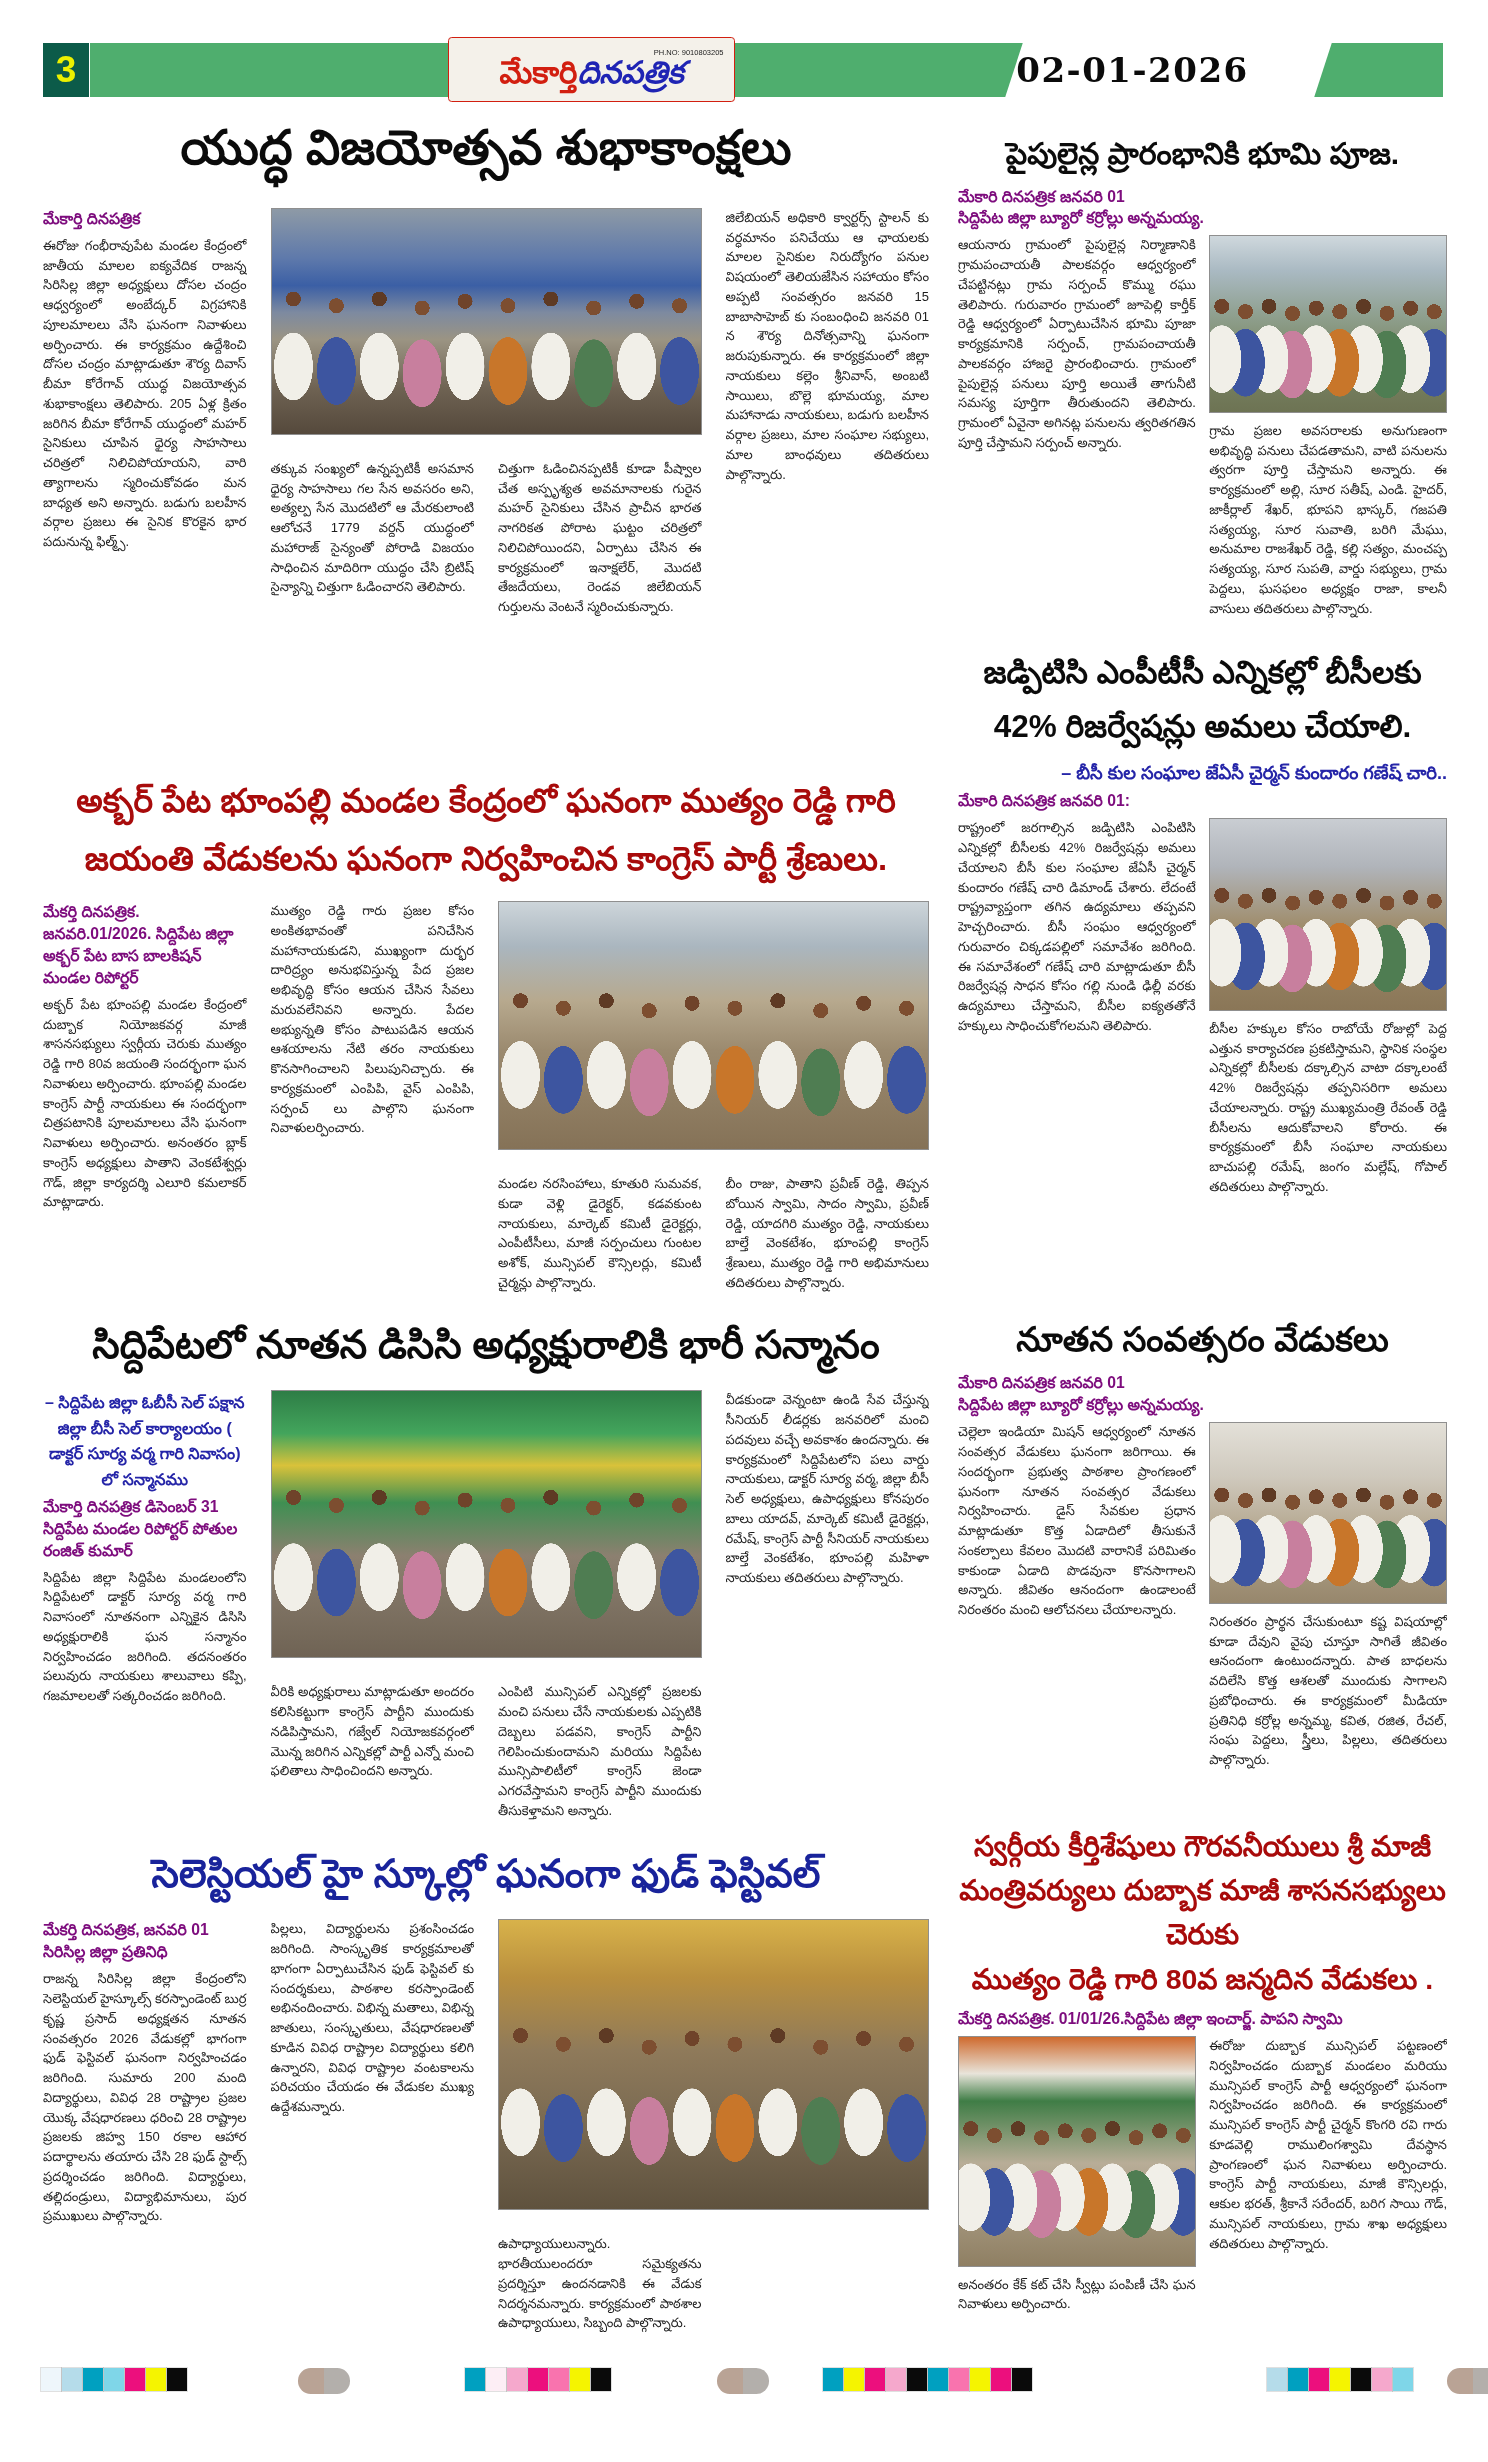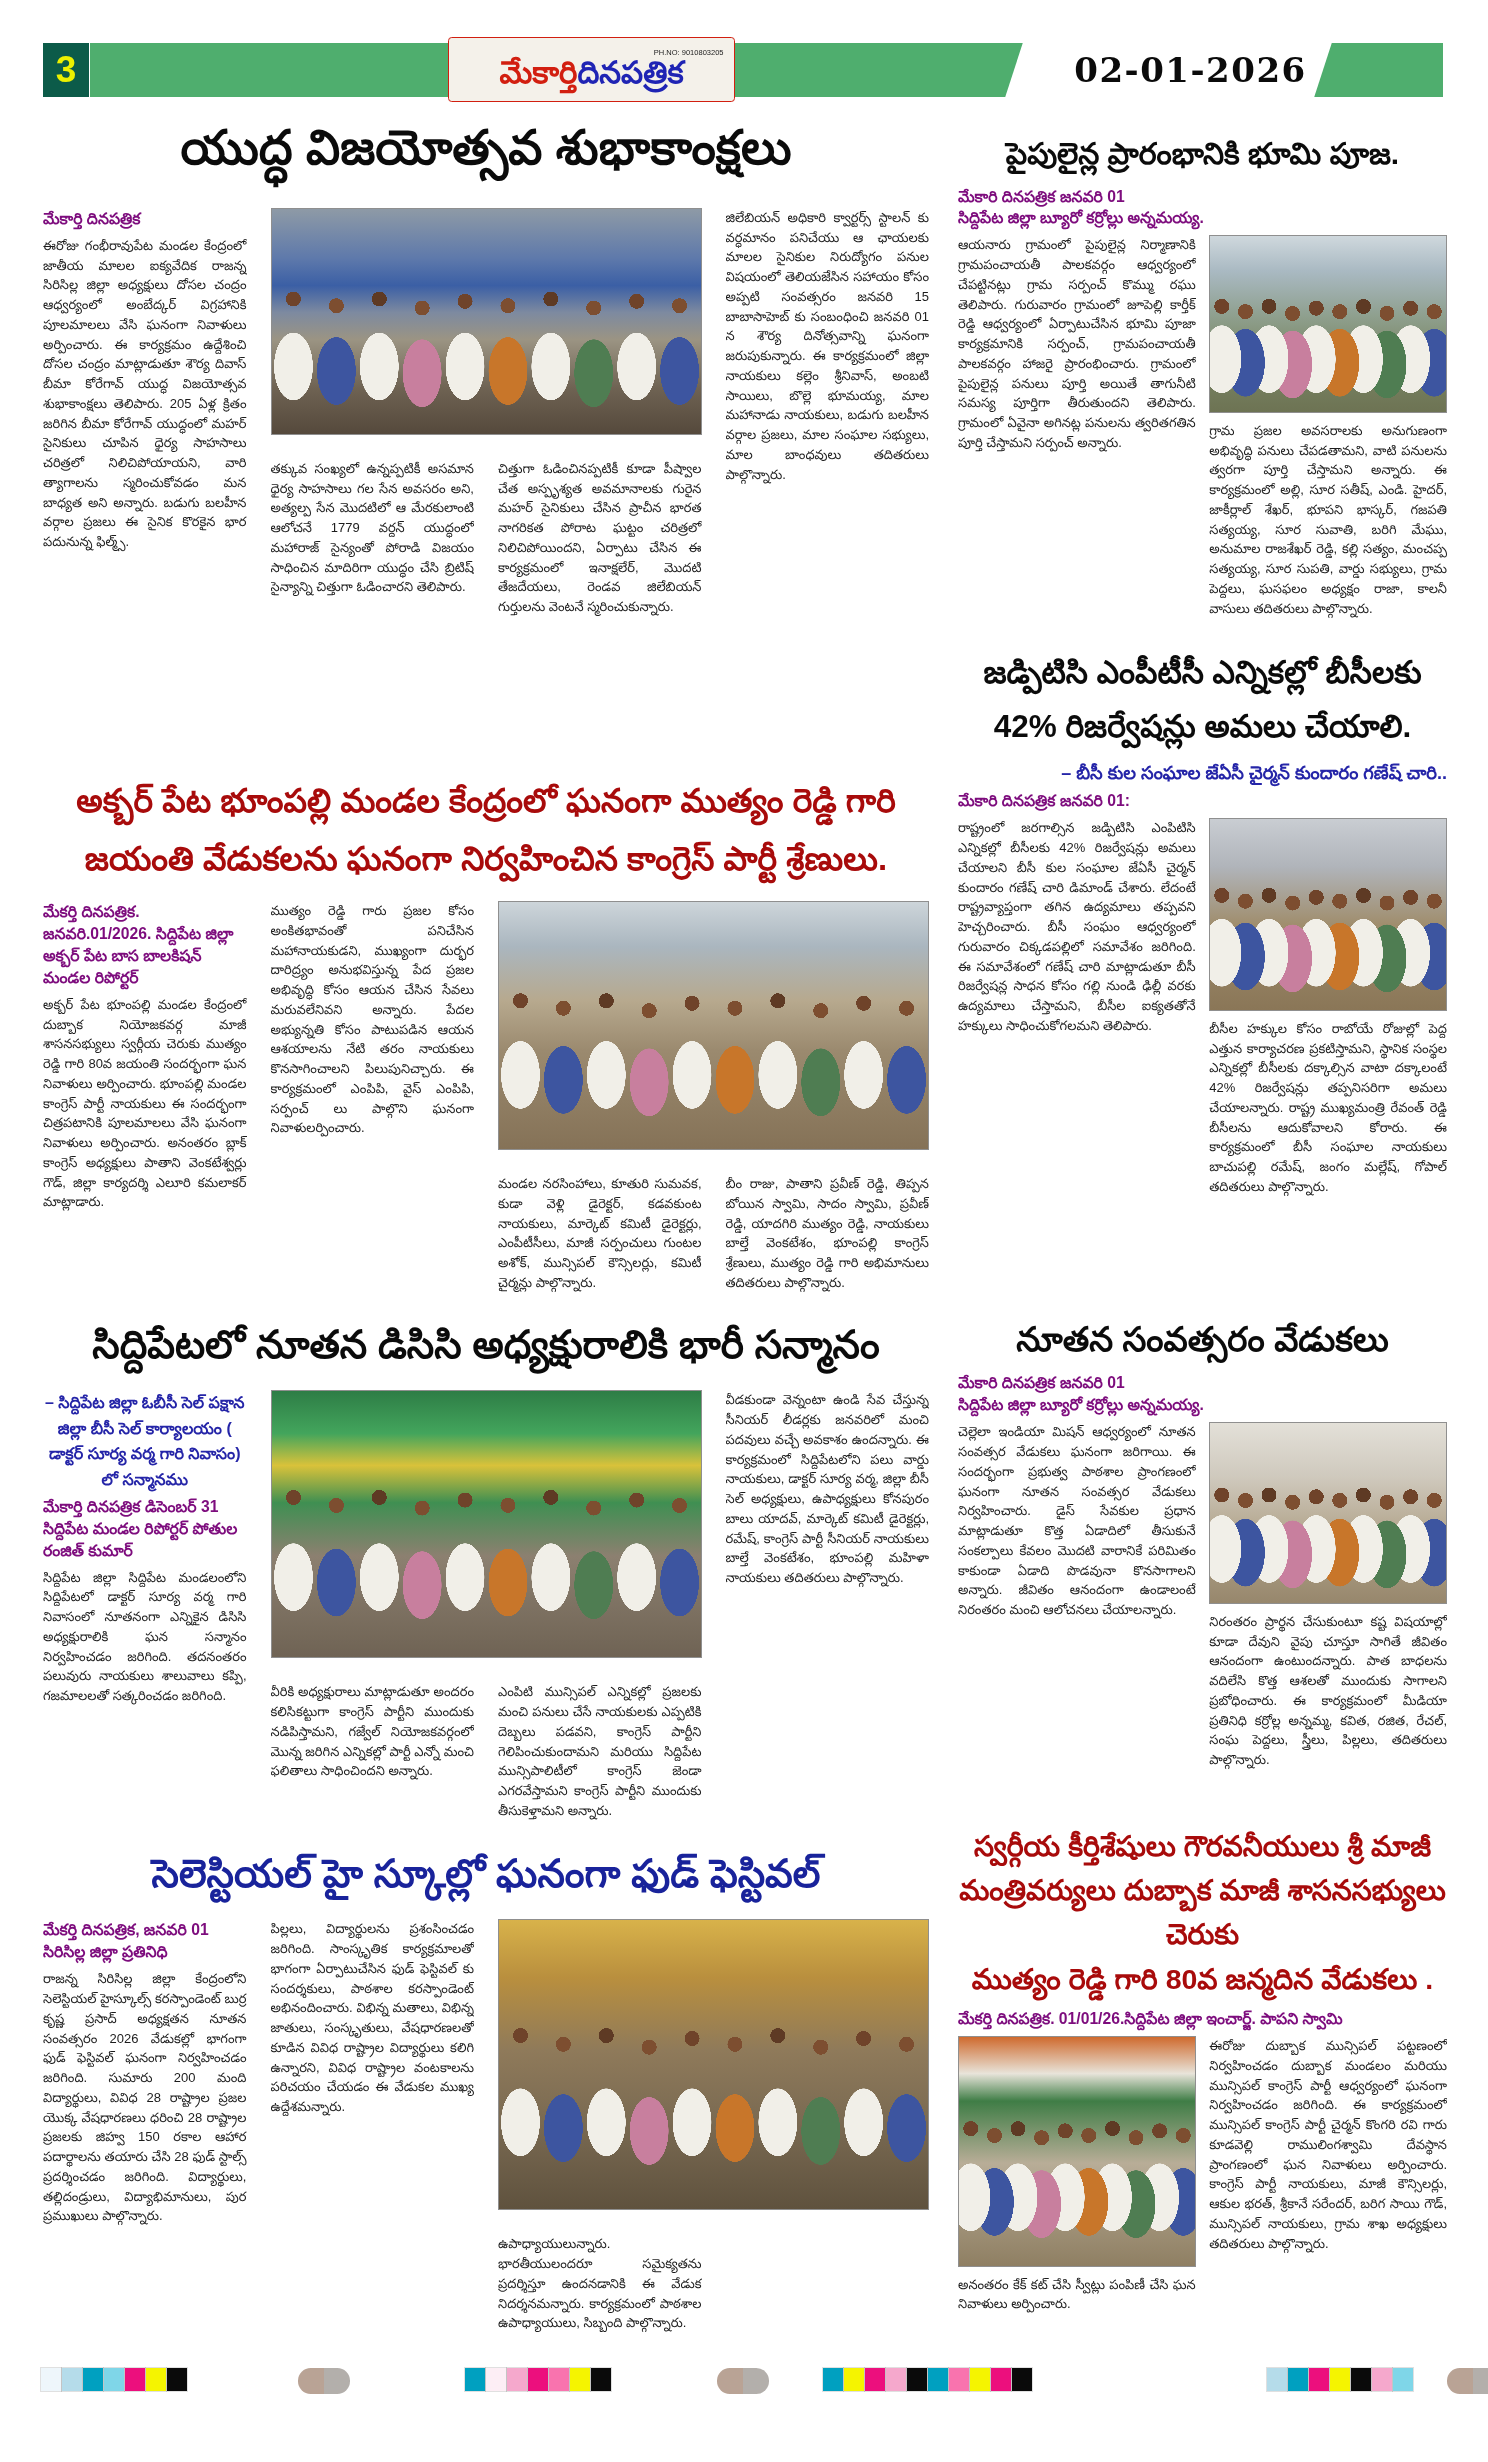--- a/index.html
+++ b/index.html
@@ -14,7 +14,7 @@
   .masthead .phone{font-size:7.5px;color:#222;line-height:1;align-self:flex-end;margin-right:10.5px;}
   .masthead .mrow{font-size:31px;font-weight:bold;line-height:1.05;white-space:nowrap;}
   .masthead .mred{color:var(--logo-red,#d21f10);}
-  .masthead .mblue{color:var(--logo-blue,#1f24b4);}
+  .masthead .mblue{color:var(--logo-blue,#1f24b4);font-style:italic;}
   .datecut{position:absolute;left:1014px;top:43px;width:309px;height:54px;background:#ffffff;transform:skewX(-18deg);z-index:1;}
   .datetext{position:absolute;left:1036px;top:43px;width:309px;height:54px;z-index:2;display:flex;align-items:center;justify-content:center;
             font-family:"DejaVu Serif","Liberation Serif",serif;font-weight:bold;font-size:34px;color:#0b0b0b;letter-spacing:1.5px;}

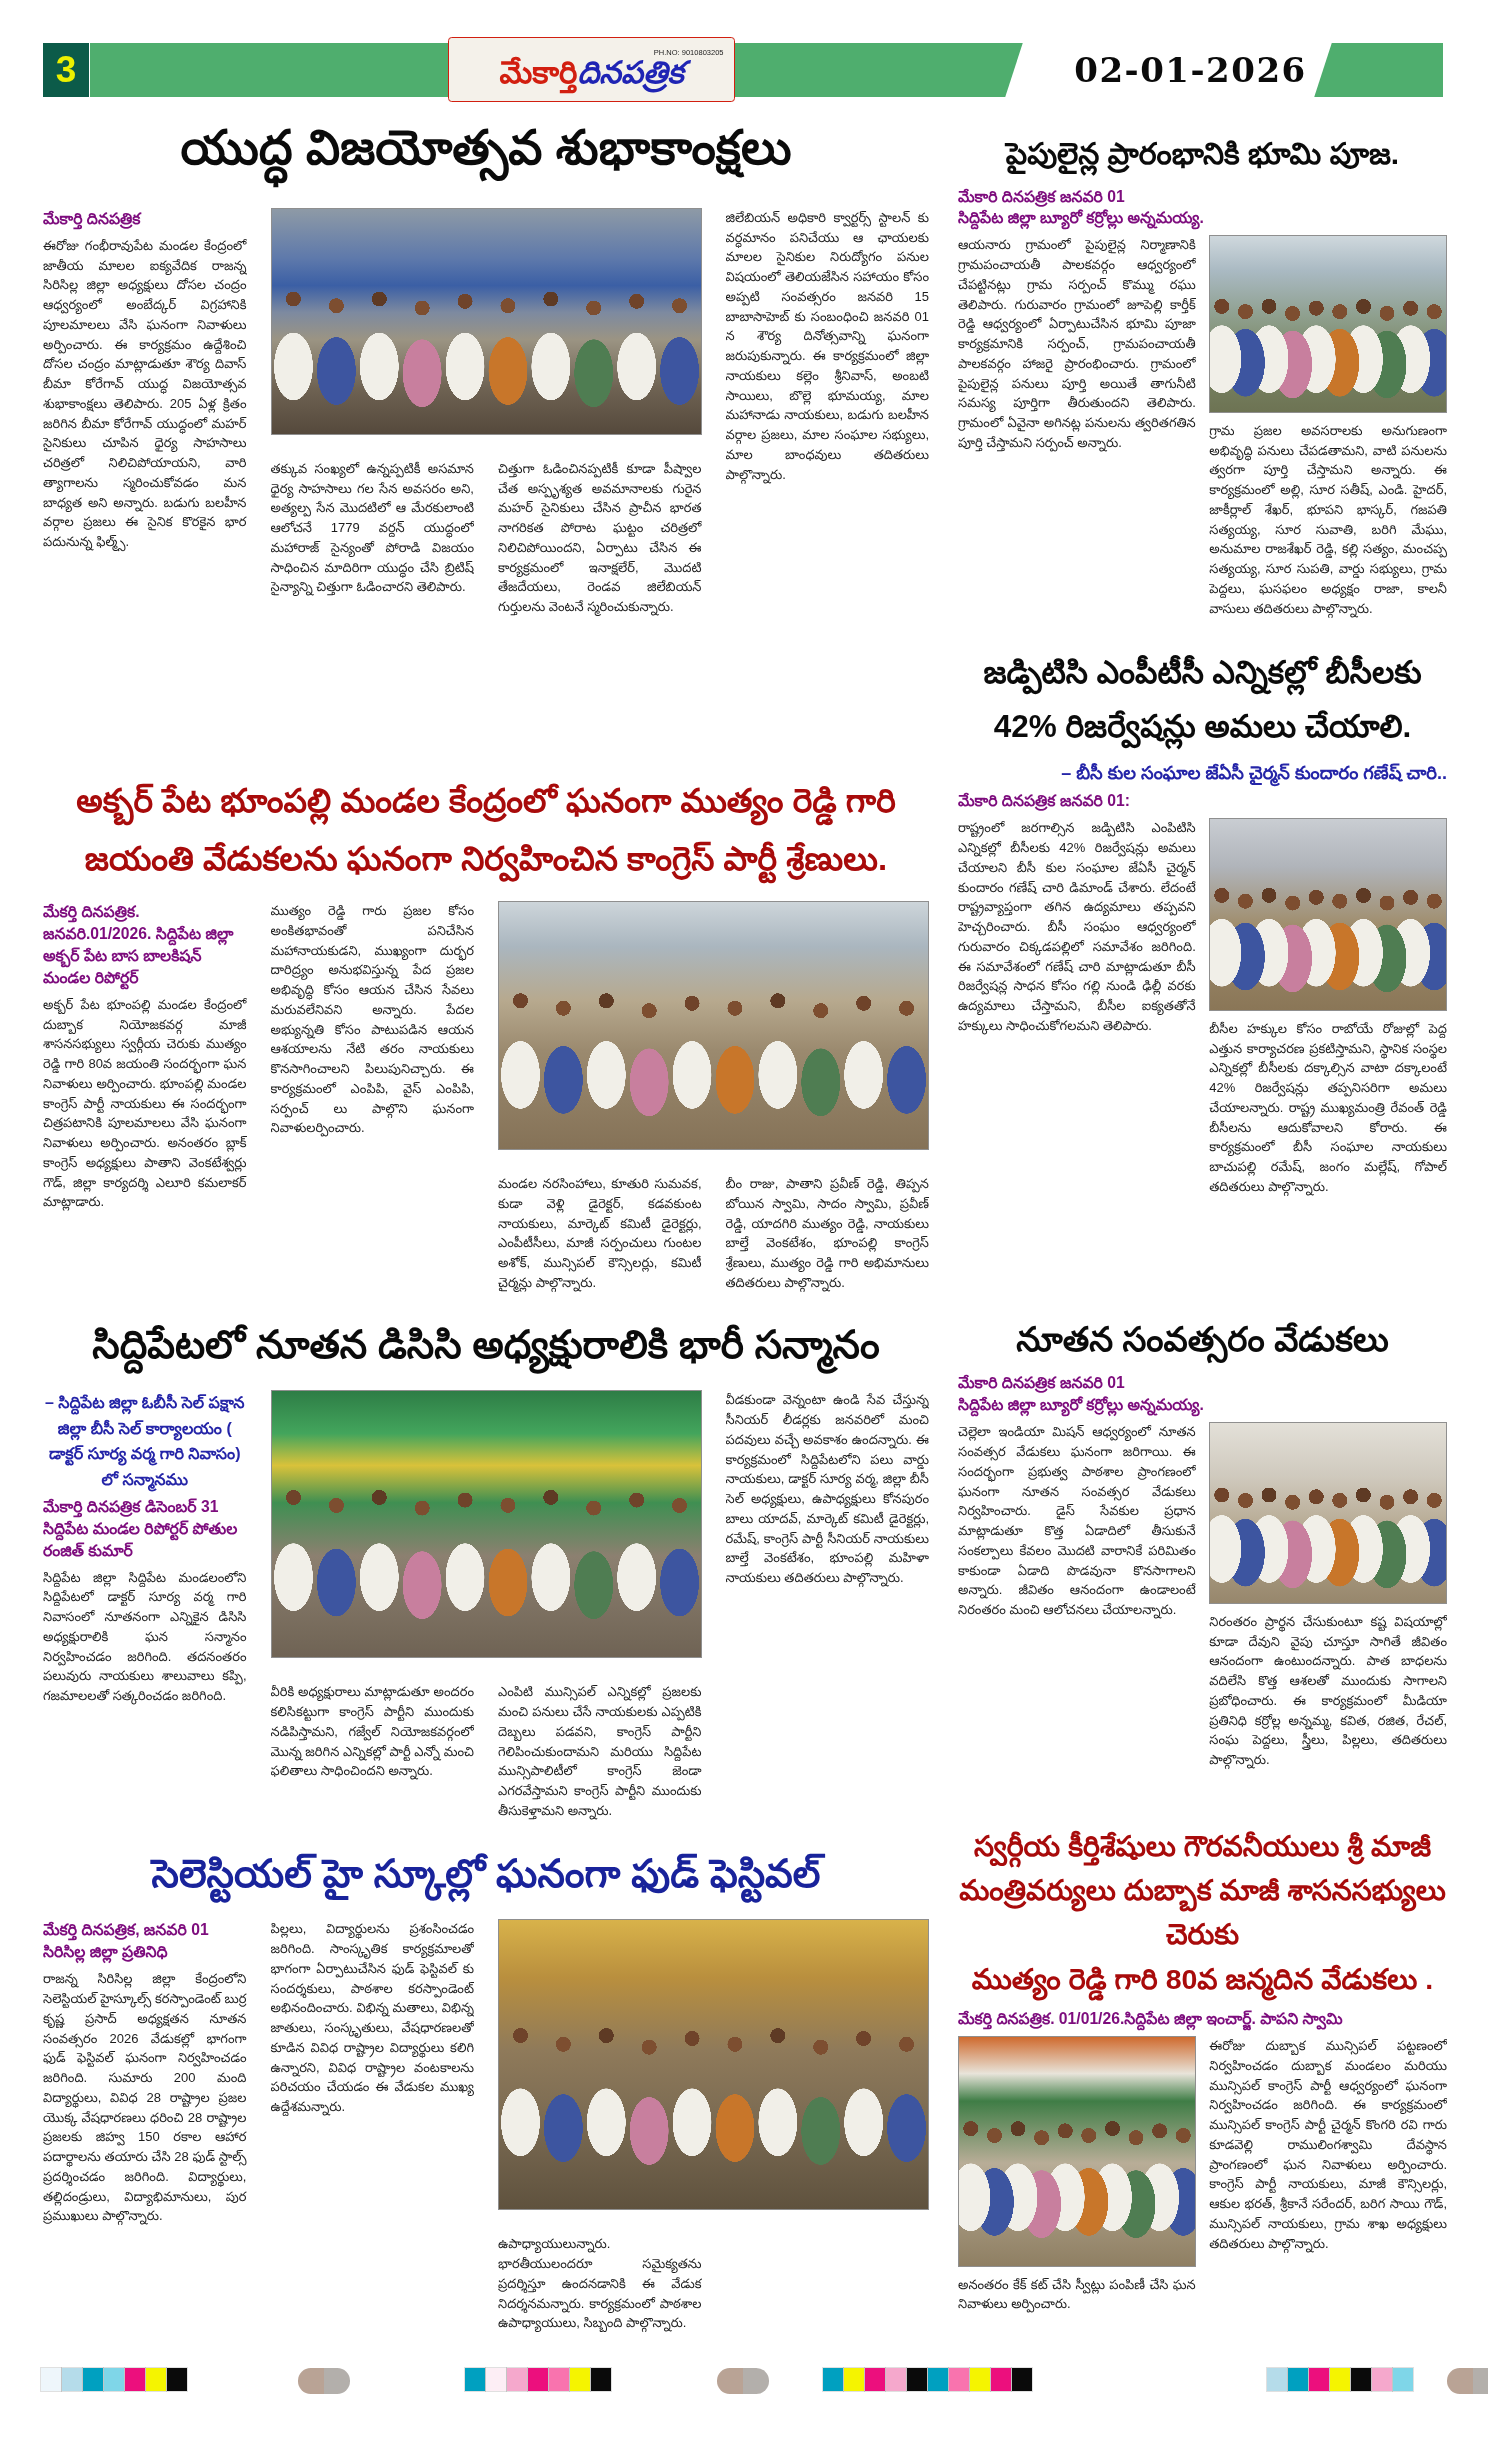--- a/index.html
+++ b/index.html
@@ -16,7 +16,7 @@
   .masthead .mred{color:var(--logo-red,#d21f10);}
   .masthead .mblue{color:var(--logo-blue,#1f24b4);font-style:italic;}
   .datecut{position:absolute;left:1014px;top:43px;width:309px;height:54px;background:#ffffff;transform:skewX(-18deg);z-index:1;}
-  .datetext{position:absolute;left:1036px;top:43px;width:309px;height:54px;z-index:2;display:flex;align-items:center;justify-content:center;
+  .datetext{position:absolute;left:978px;top:43px;width:309px;height:54px;z-index:2;display:flex;align-items:center;justify-content:center;
             font-family:"DejaVu Serif","Liberation Serif",serif;font-weight:bold;font-size:34px;color:#0b0b0b;letter-spacing:1.5px;}
   
   .art{position:absolute;}

